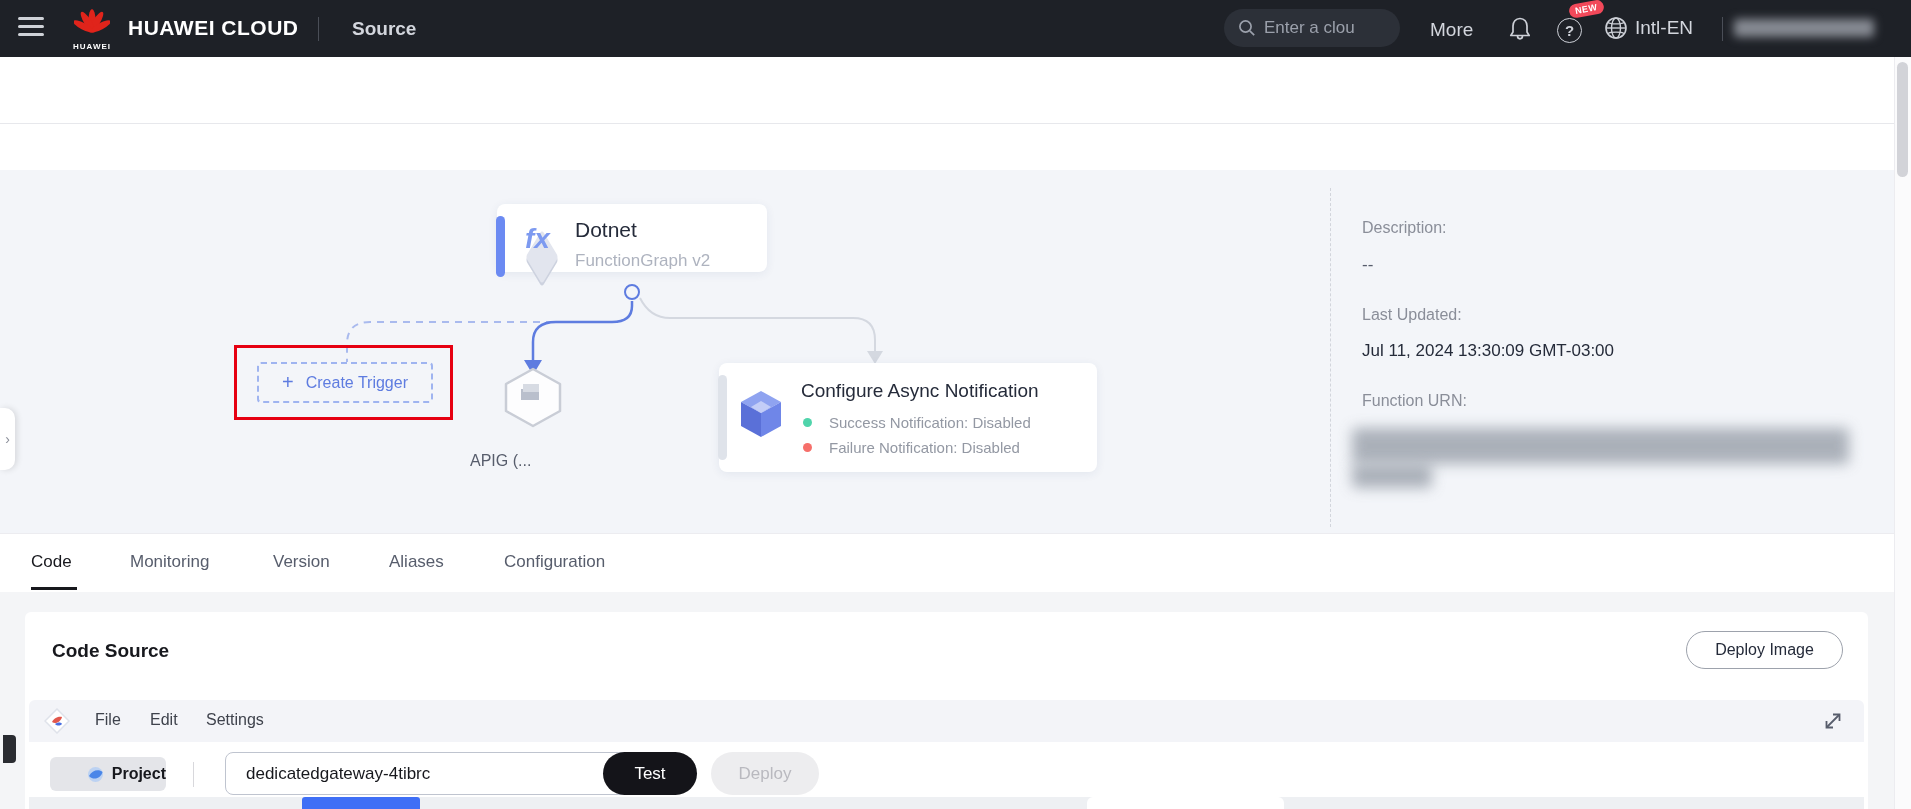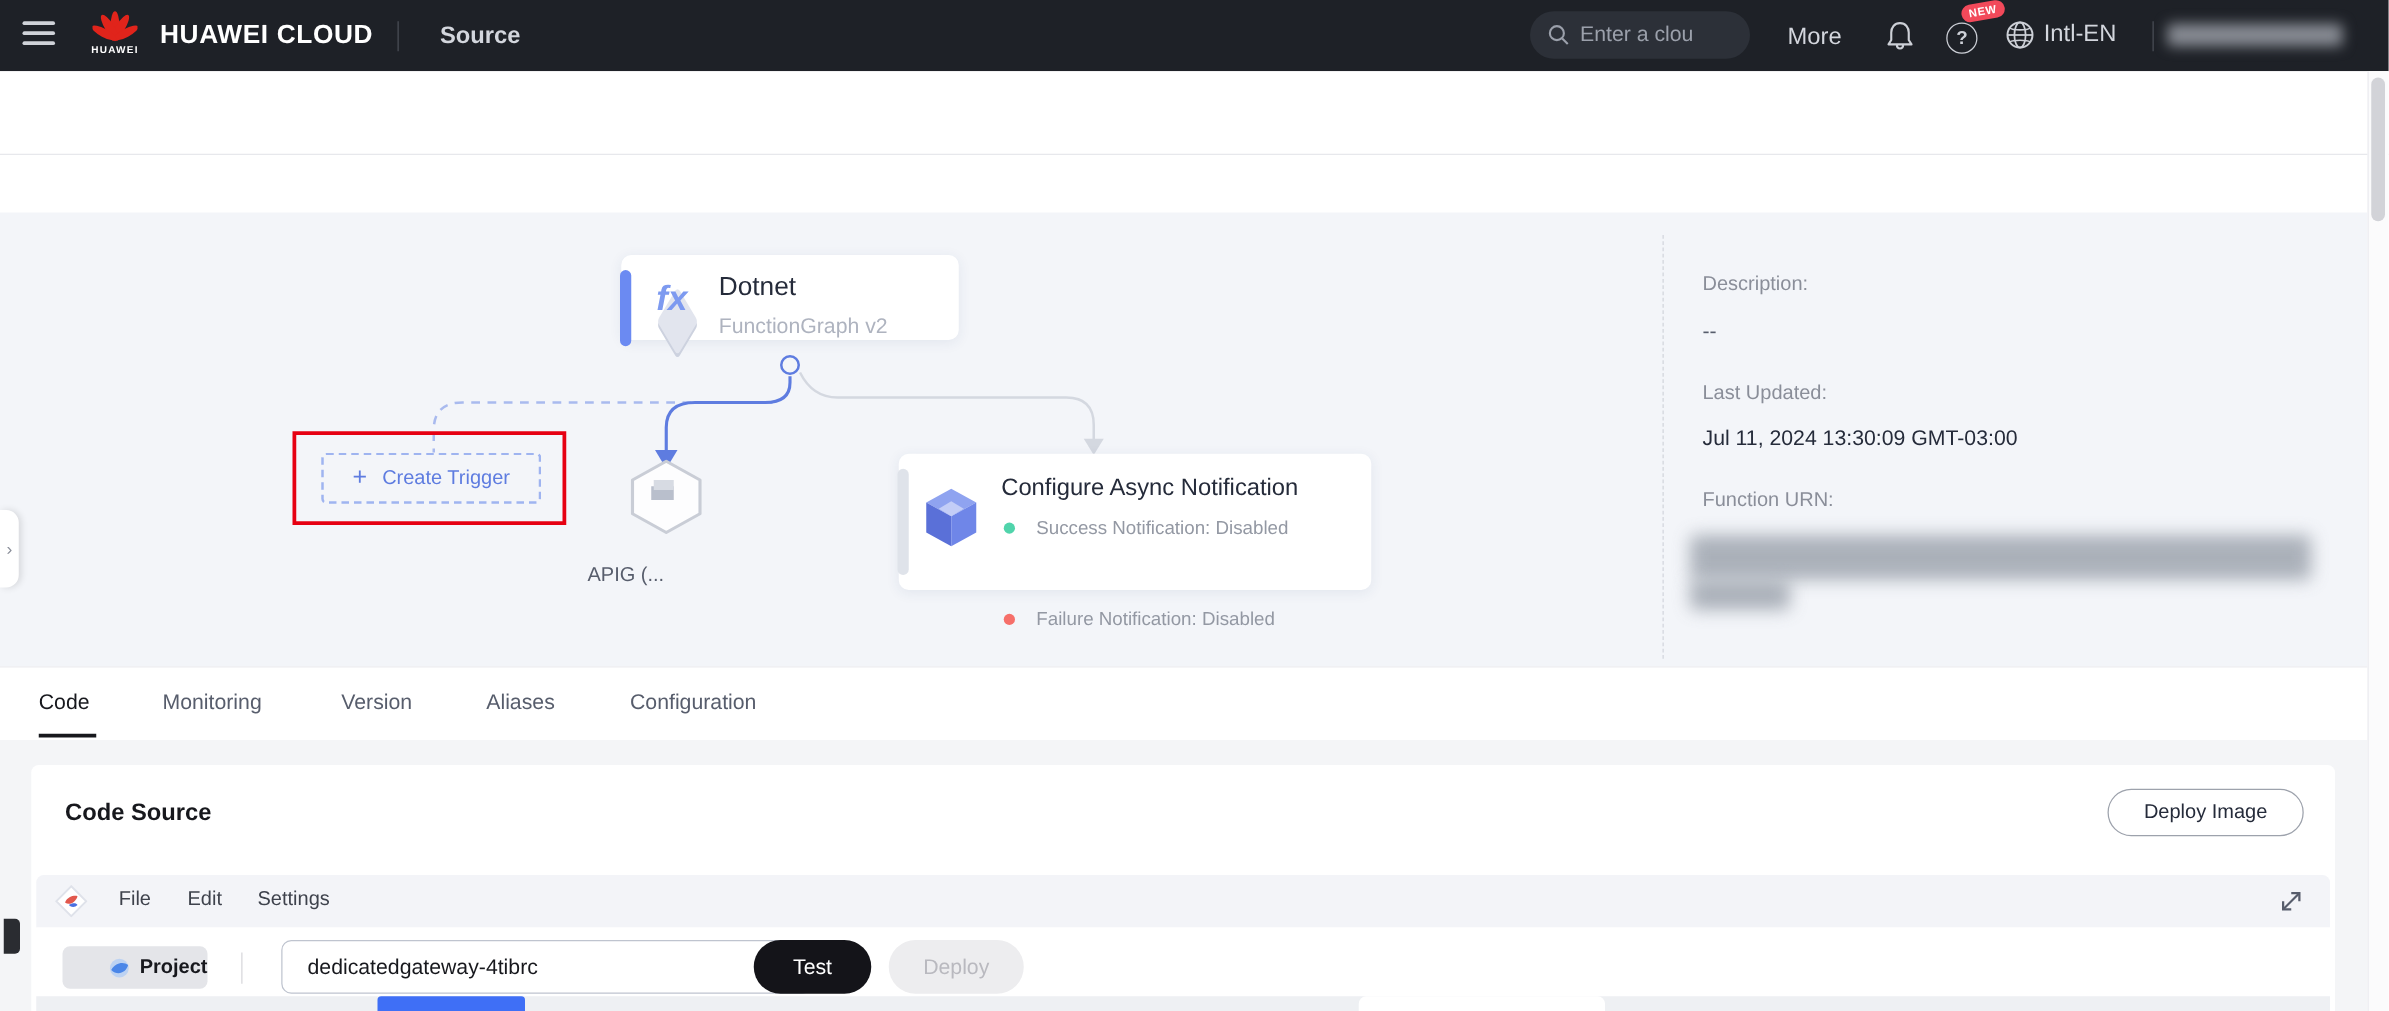--- a/index.html
+++ b/index.html
@@ -12,7 +12,7 @@
   #topbar { left:0; top:0; width:1911px; height:57px; background:#1e2127; display:flex; align-items:center; }
   .hamburger { left:18px; top:17px; width:26px; height:22px; cursor:pointer; }
   .hamburger span { display:block; height:3px; background:#cfd2d8; border-radius:2px; margin-bottom:5px; }
-  .logo-wrap { left:68px; top:7px; width:48px; height:44px; display:flex; flex-direction:column; align-items:center; }
+  .logo-wrap { left:68px; top:7px; width:48px; height:44px; display:flex; flex-direction:column; align-items:center;justify-content:space-between; }
   .logo-word { color:#fff; font-size:8px; font-weight:bold; letter-spacing:1px; margin-top:-2px; }
   .brand { left:128px; top:16px; color:#fff; font-size:21px; font-weight:bold; letter-spacing:.5px; }
   .tb-div { width:1px; height:24px; background:#4a4e57; }

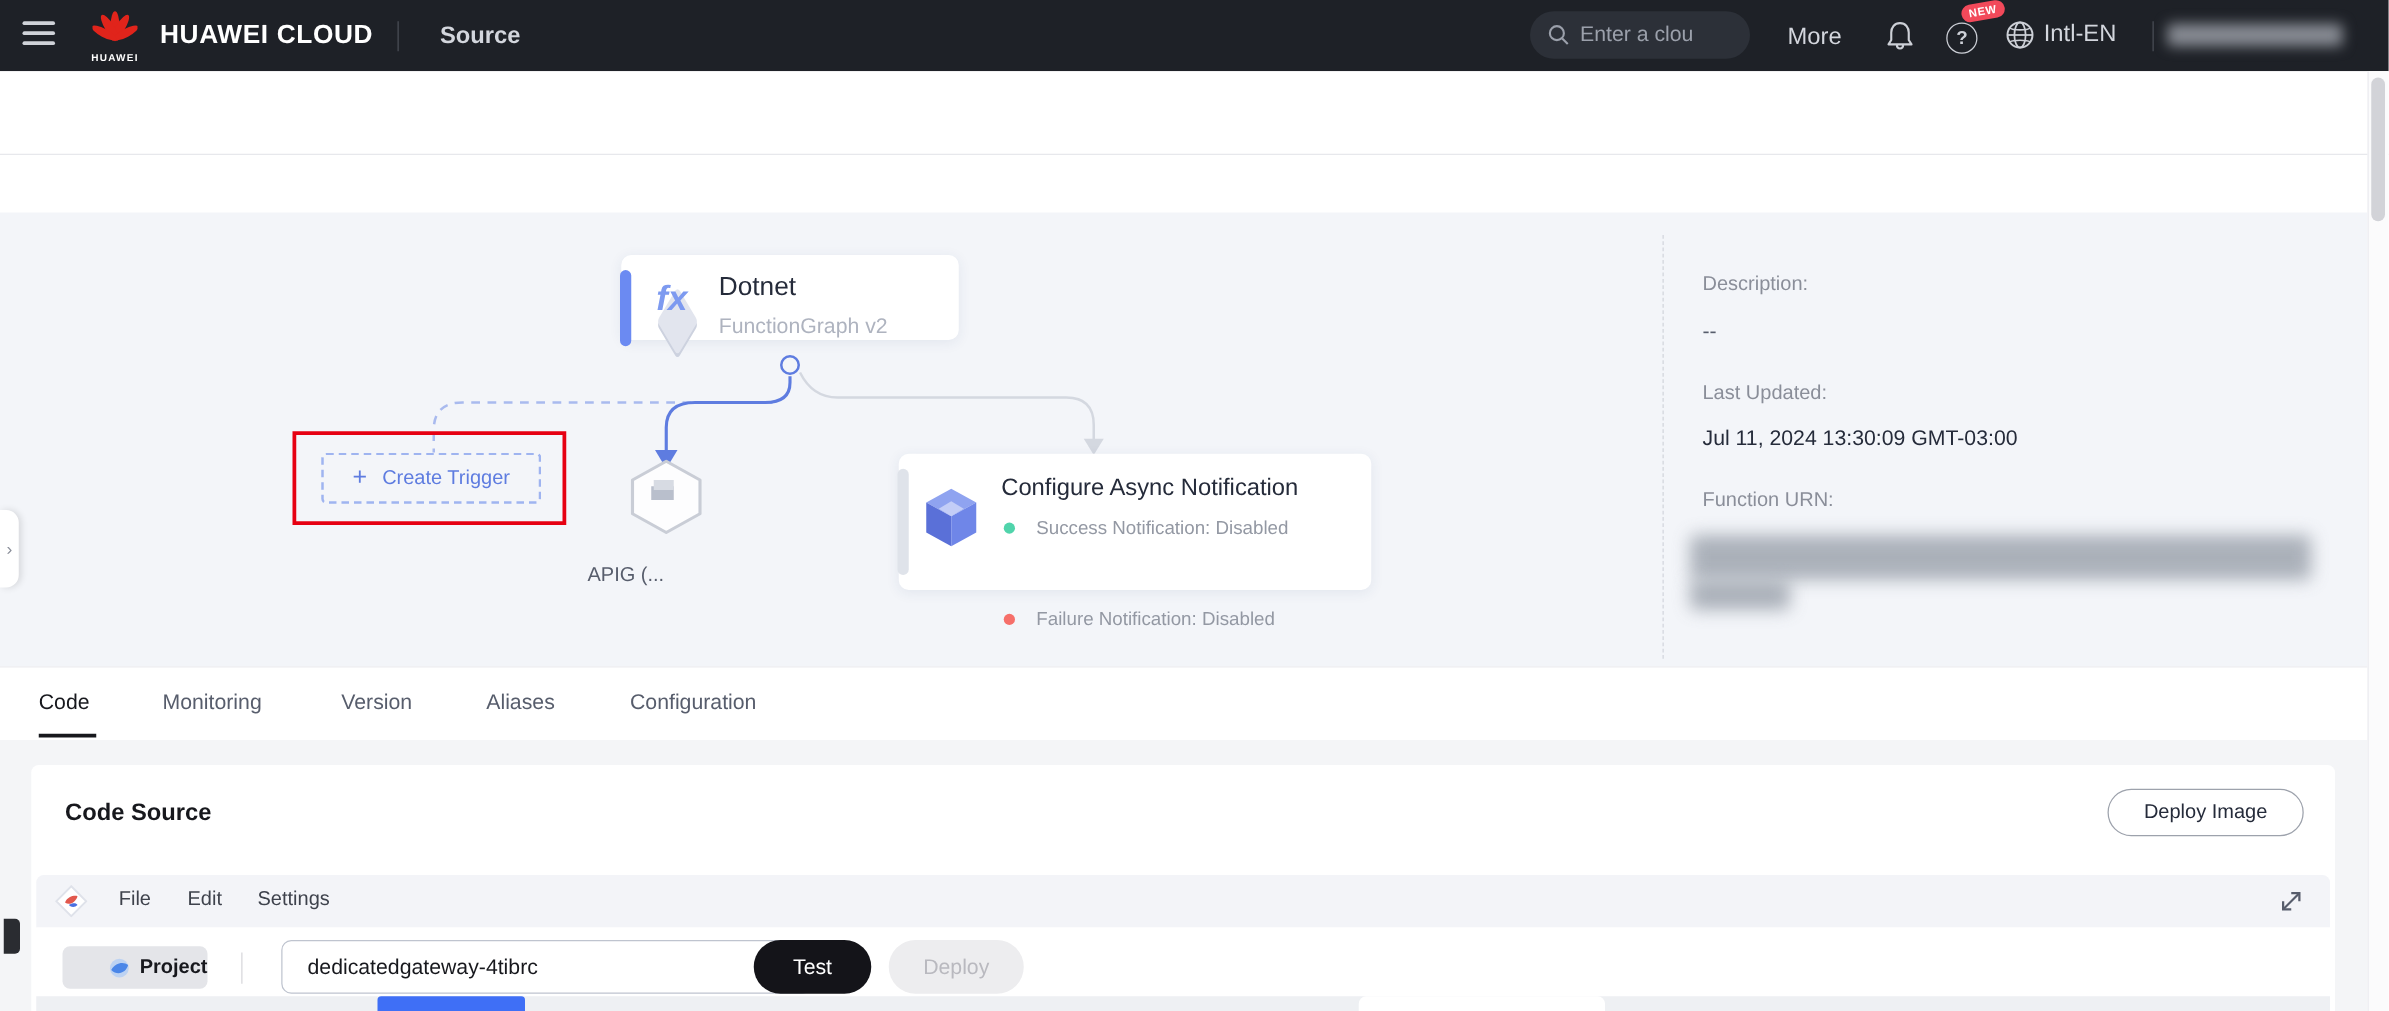--- a/index.html
+++ b/index.html
@@ -283,7 +283,7 @@
         <span class="dot" style="background:#50d4ab;"></span>
         <span>Success Notification: Disabled</span>
       </div>
-      <div class="status-line" style="top:76px;margin-top:48px;">
+      <div class="status-line" style="top:76px;">
         <span class="dot" style="background:#f66f6a;"></span>
         <span>Failure Notification: Disabled</span>
       </div>

